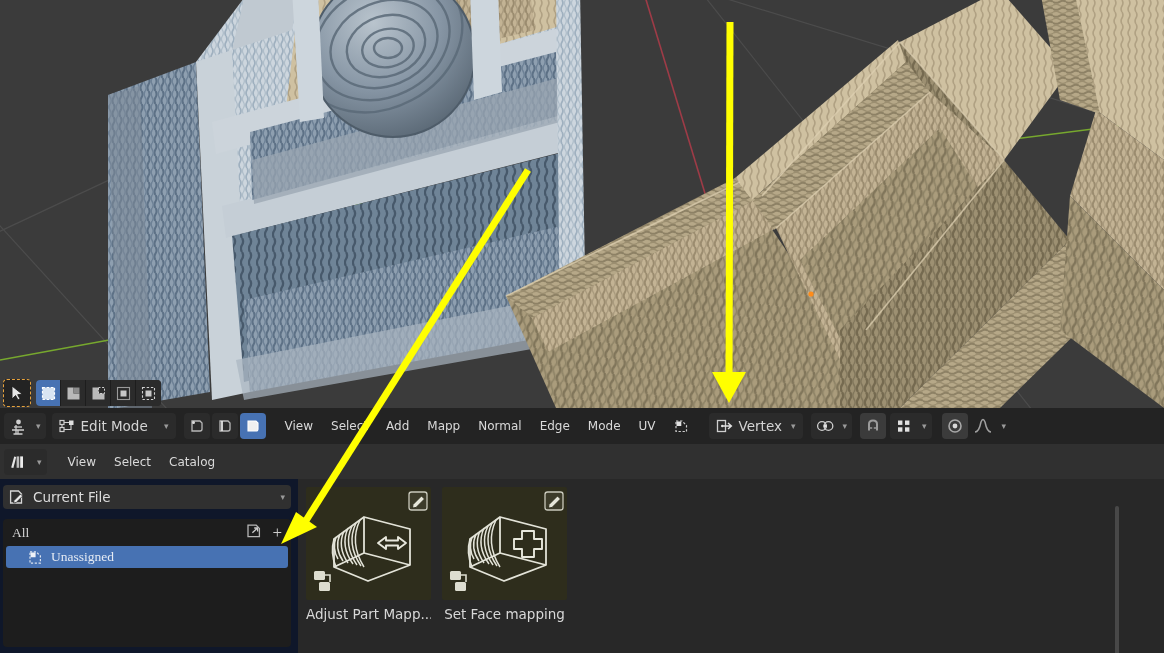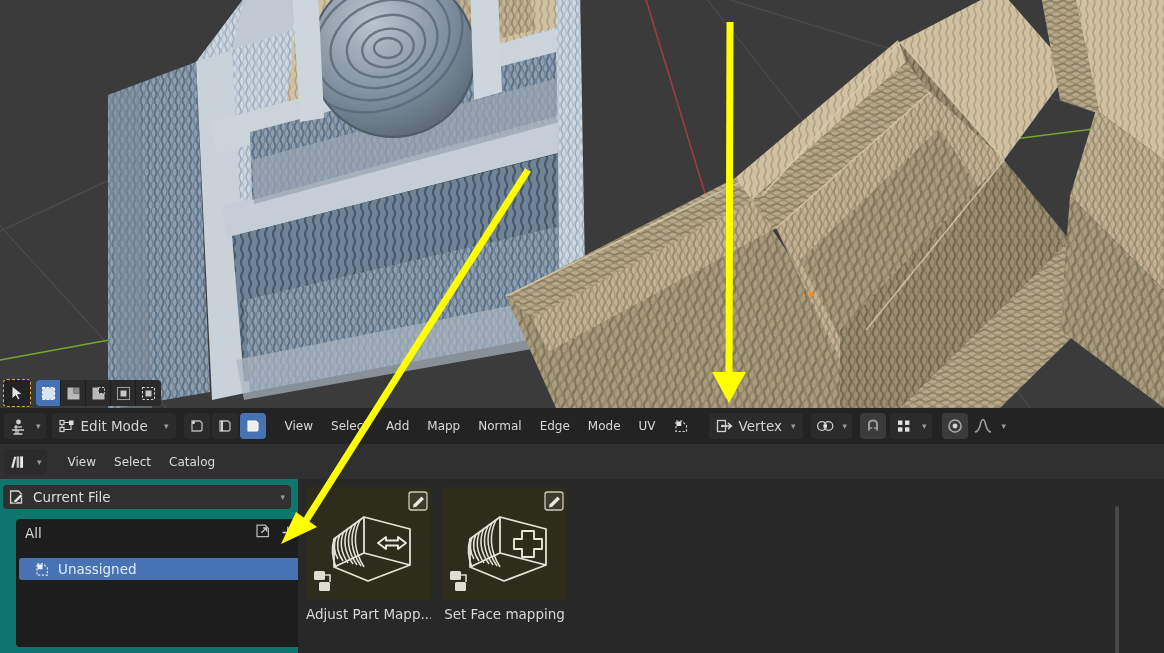--- a/index.html
+++ b/index.html
@@ -77,7 +77,7 @@
   }
   #ab-sidebar {
     position: absolute; left: 0; top: 35px; width: 298px; height: 174px;
-    background: #0f766e;
+    background: #0f172a;
   }
   #ab-main {
     position: absolute; left: 298px; top: 35px; width: 866px; height: 174px;

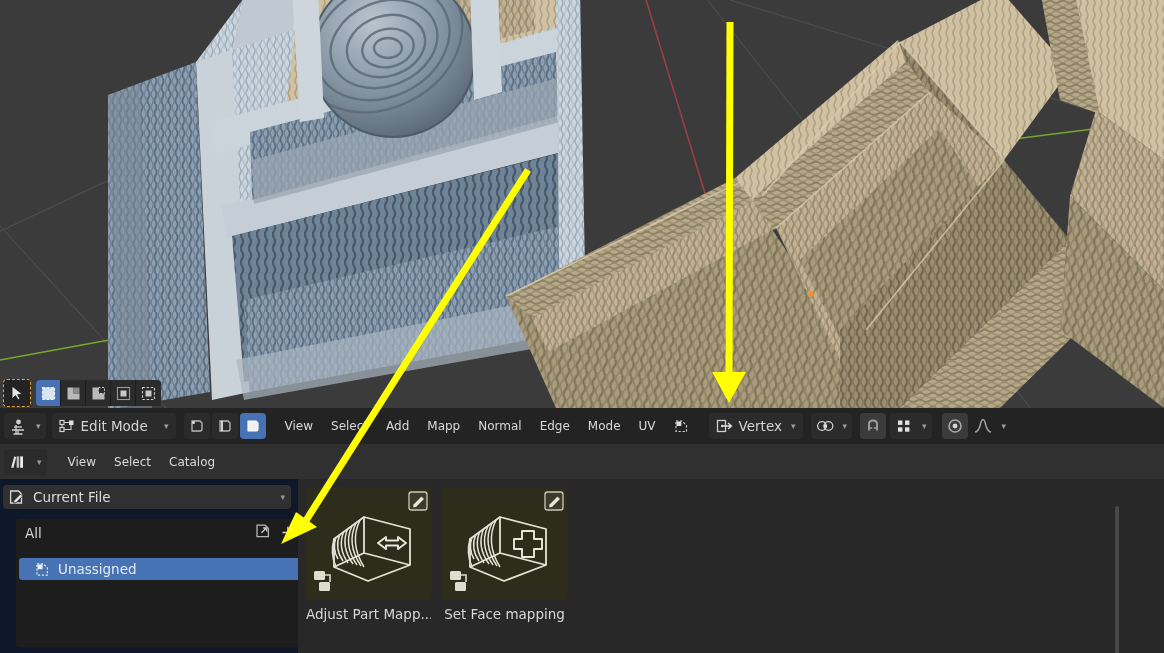--- a/index.html
+++ b/index.html
@@ -90,8 +90,8 @@
   }
   #library-row .lbl { color: #dcdcdc; font-size: 13.5px; margin-left: 7px; flex: 1; }
   #catalog-box {
-    position: absolute; left: 16px; top: 40px; width: 288px; height: 128px;
-    background: #1d1d1d; border-radius: 4px; overflow: hidden;
+    position: absolute; left: 3px; top: 40px; width: 288px; height: 128px;
+    background: #1d1d1d; border-radius: 4px; overflow: hidden; font-family: Liberation Serif, serif;
   }
   #catalog-all {
     height: 27px; display: flex; align-items: center; padding: 0 9px;

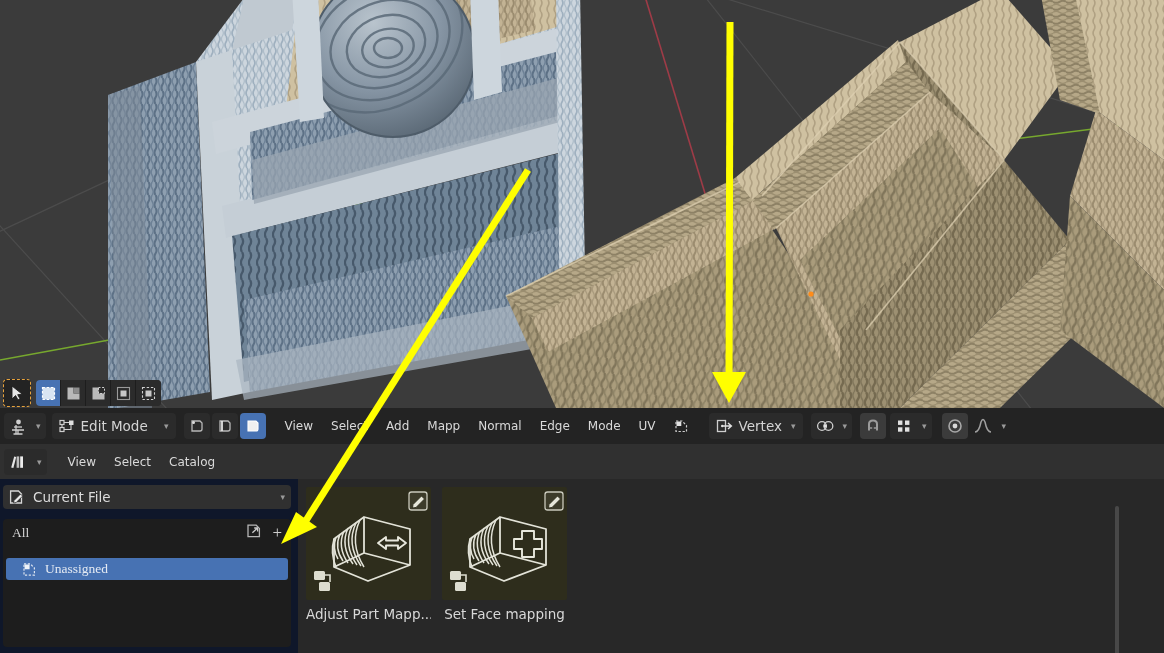--- a/index.html
+++ b/index.html
@@ -98,8 +98,8 @@
     color: #d4d4d4; font-size: 13.5px;
   }
   .catalog-row {
-    margin: 12px 3px; height: 22px; border-radius: 3px;
-    display: flex; align-items: center; padding: 0 16px;
+    margin: 0 3px; height: 22px; border-radius: 3px;
+    display: flex; align-items: center; padding: 0 22px;
     color: #d9d9d9; font-size: 13.5px; gap: 8px;
   }
   .catalog-row.selected { background: #4772b3; color: #e4eaf3; }

